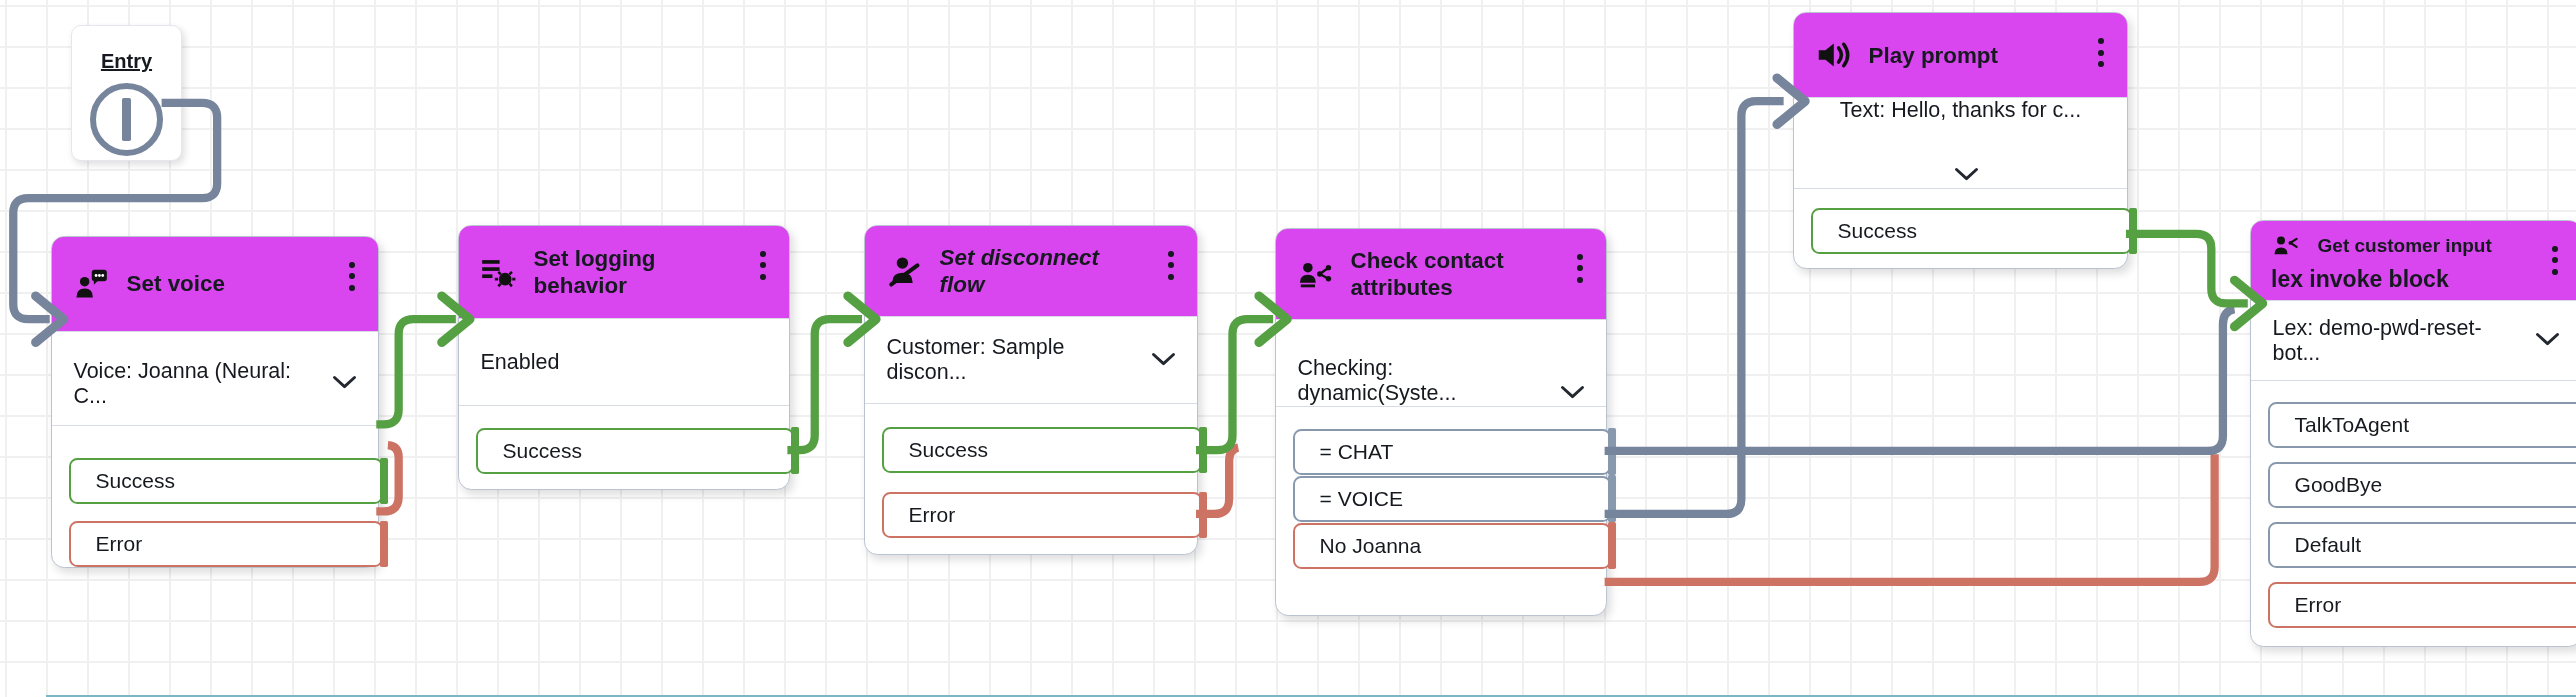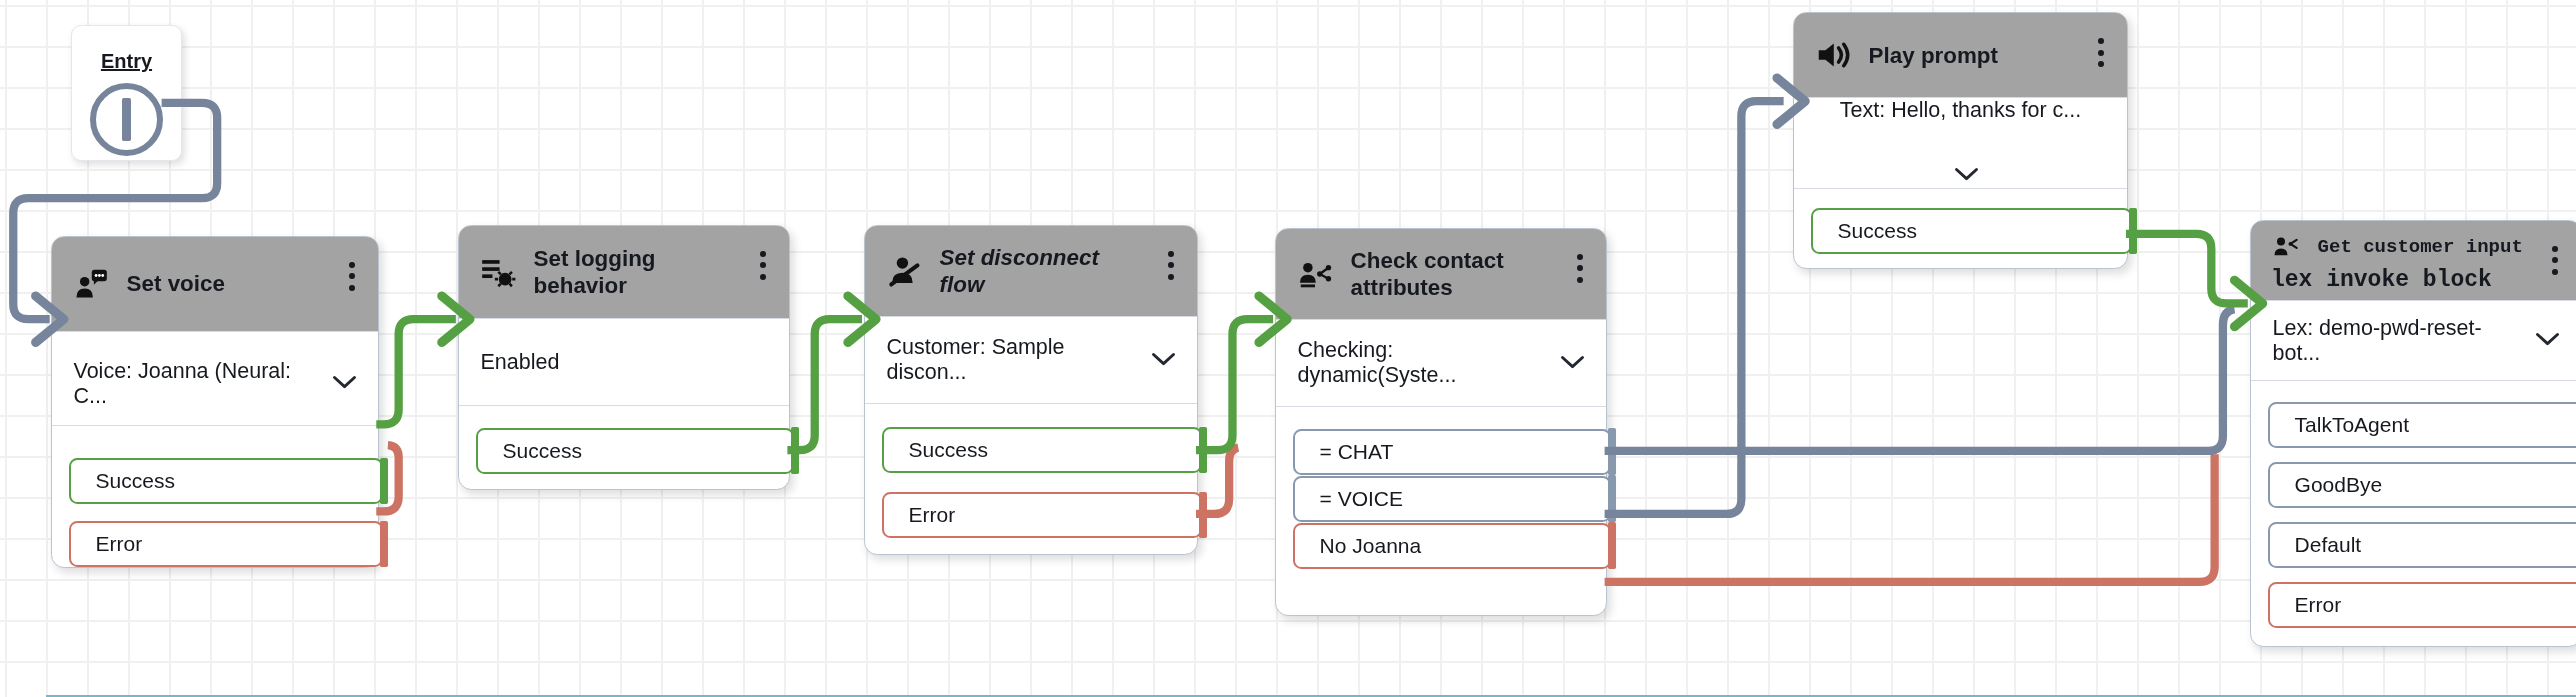--- a/index.html
+++ b/index.html
@@ -27,7 +27,7 @@
   .node{position:absolute;background:#fff;border:1.7px solid #bac3d0;border-radius:13.3px;
     box-shadow:3.3px 4.1px 9px rgba(0,0,0,.13);z-index:2;display:flex;flex-direction:column;
     box-sizing:border-box;}
-  .hdr{display:flex;align-items:center;background:#a3a3a3;border-bottom:1.7px solid #d7dce2;
+  .hdr{display:flex;align-items:center;background:#d946ef;border-bottom:1.7px solid #d7dce2;
     border-radius:11.6px 11.6px 0 0;padding:0 20px;position:relative;box-sizing:border-box;flex:none;}
   .hdr .icon{flex:none;margin-right:16.6px;display:flex;align-items:center;}
   .ttl{font-weight:bold;font-size:22.4px;line-height:1.22;max-width:207px;}

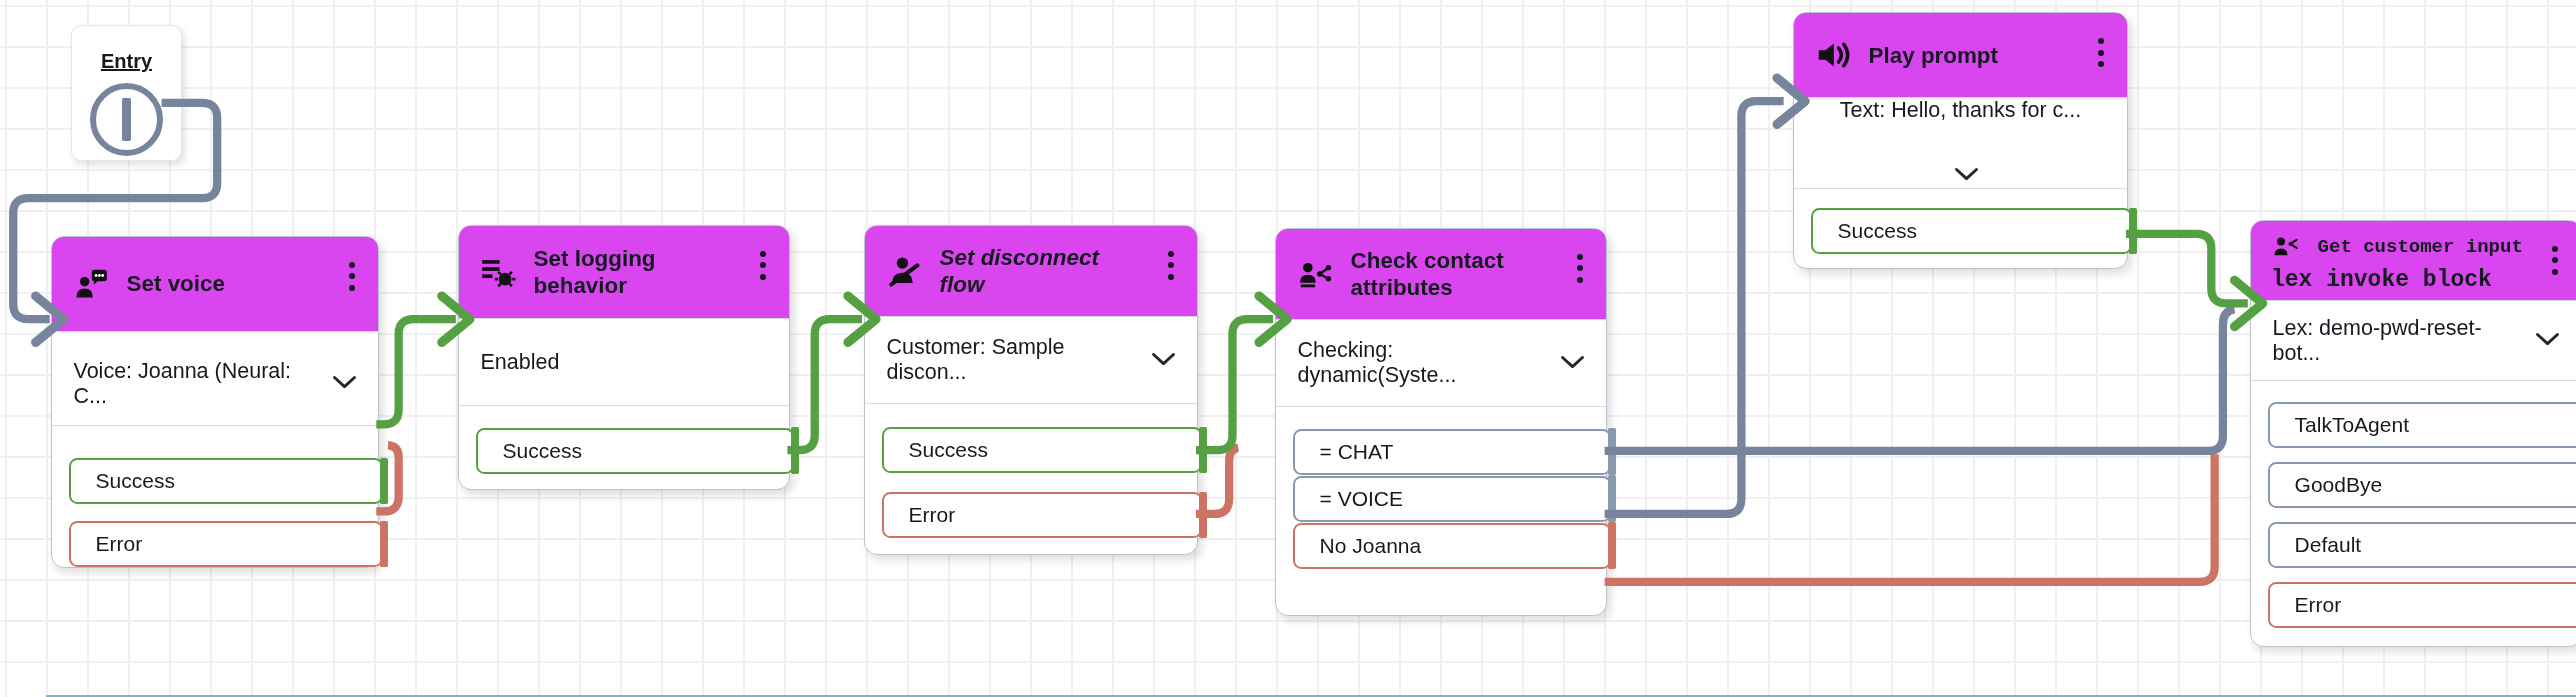--- a/index.html
+++ b/index.html
@@ -31,7 +31,7 @@
     border-radius:11.6px 11.6px 0 0;padding:0 20px;position:relative;box-sizing:border-box;flex:none;}
   .hdr .icon{flex:none;margin-right:16.6px;display:flex;align-items:center;}
   .ttl{font-weight:bold;font-size:22.4px;line-height:1.22;max-width:207px;}
-  .hdr-col{display:flex;flex-direction:column;justify-content:center;width:100%;font-family:Liberation Mono, monospace;}
+  .hdr-col{display:flex;flex-direction:column;justify-content:center;width:100%;}
   .hdr-row1{display:flex;align-items:center;}
   .ttl-sm{font-weight:bold;font-size:19px;}
   .ttl-lg{font-weight:bold;font-size:23px;margin-top:5px;}

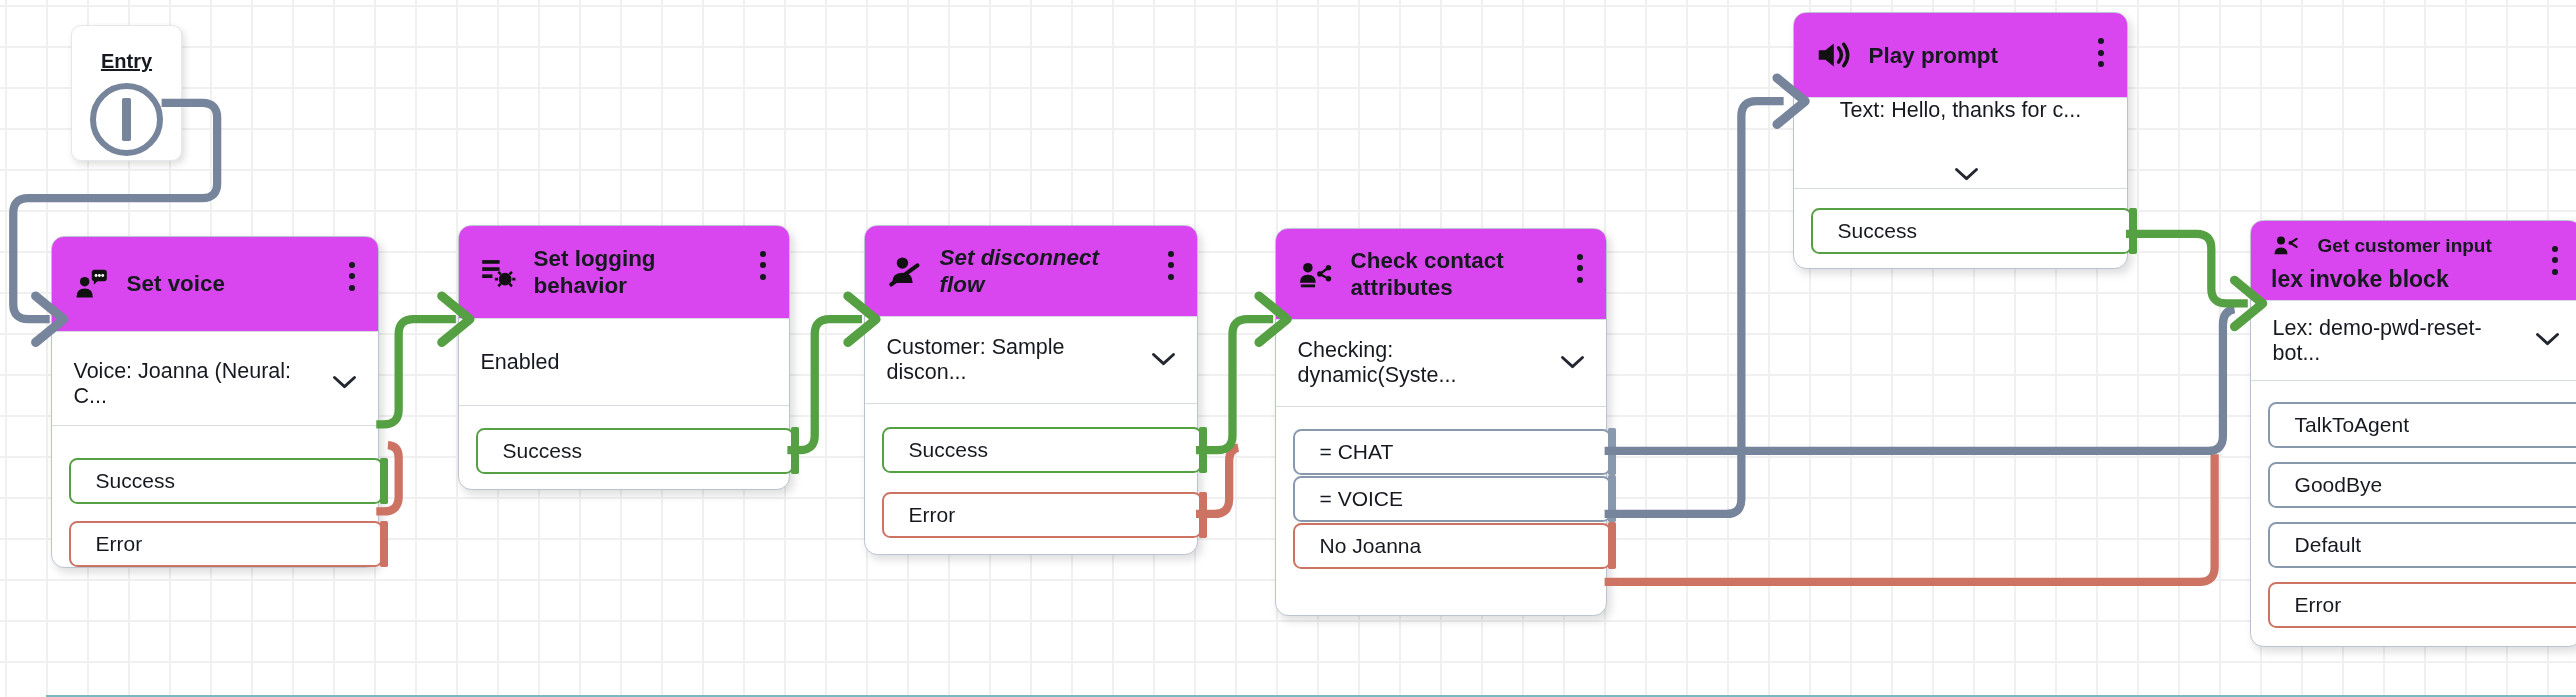--- a/index.html
+++ b/index.html
@@ -61,7 +61,7 @@
   #n-disconnect .hdr{height:91px;font-style:italic;} #n-disconnect .body-row{height:87px;justify-content:flex-end;}
   #n-disconnect .branches{padding-top:23px;gap:19px;}
   #n-check{left:1275px;top:228px;width:332px;height:388px;}
-  #n-check .hdr{height:91px;} #n-check .body-row{height:87px;}
+  #n-check .hdr{height:91px;} #n-check .body-row{height:87px;align-items:flex-end;}
   #n-check .branches{padding-top:21.5px;gap:1px;}
   #n-play{left:1793px;top:12.4px;width:335px;height:257px;}
   #n-play .hdr{height:85px;} #n-play .body-row{height:91px;flex-direction:column;}

